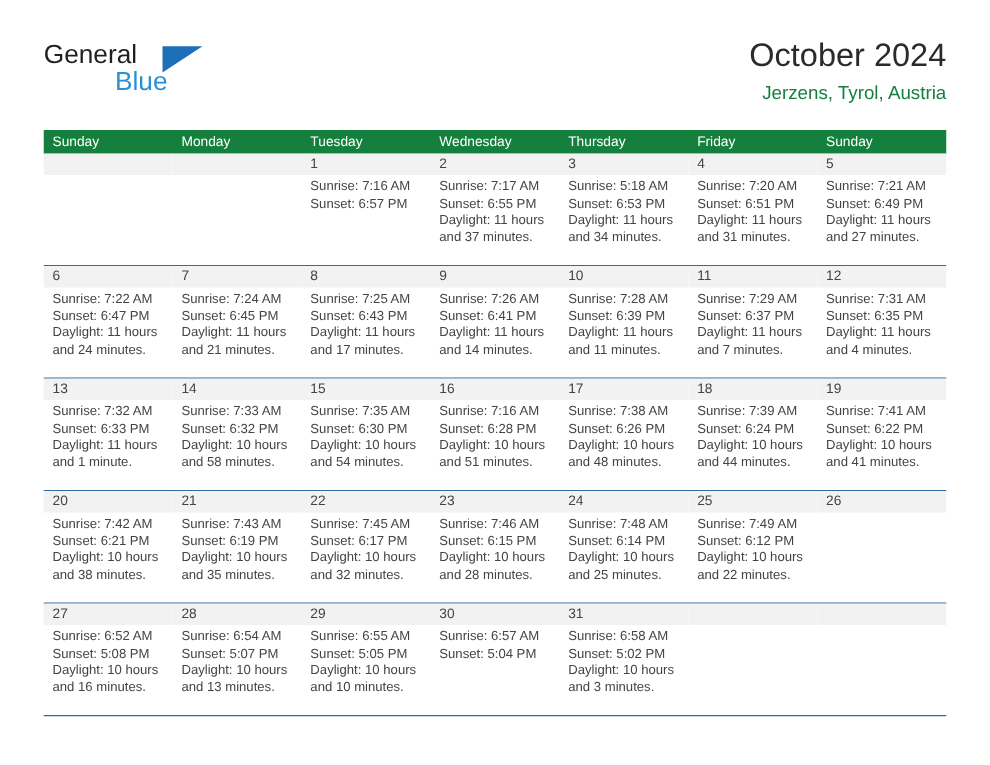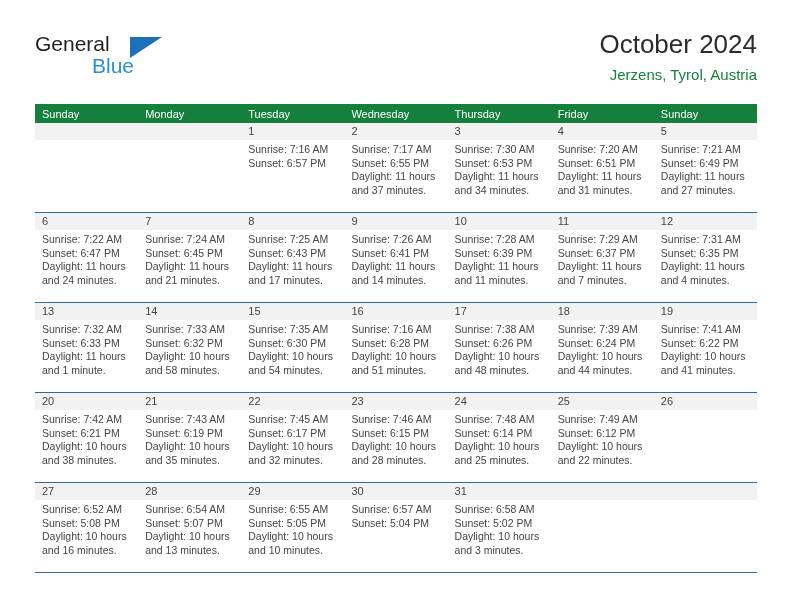--- a/index.html
+++ b/index.html
@@ -213,7 +213,7 @@
               <div class="day-num">3</div>
             </div>
             <div class="day-info">
-              <div class="info-line">Sunrise: 7:30 AM</div>
+              <div class="info-line">Sunrise: 5:18 AM</div>
               <div class="info-line">Sunset: 6:53 PM</div>
               <div class="info-daylight">Daylight: 11 hours and 34 minutes.</div>
             </div>

